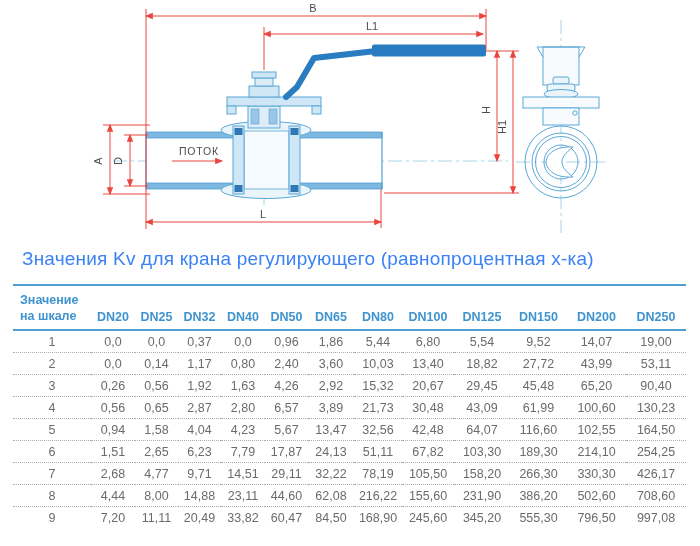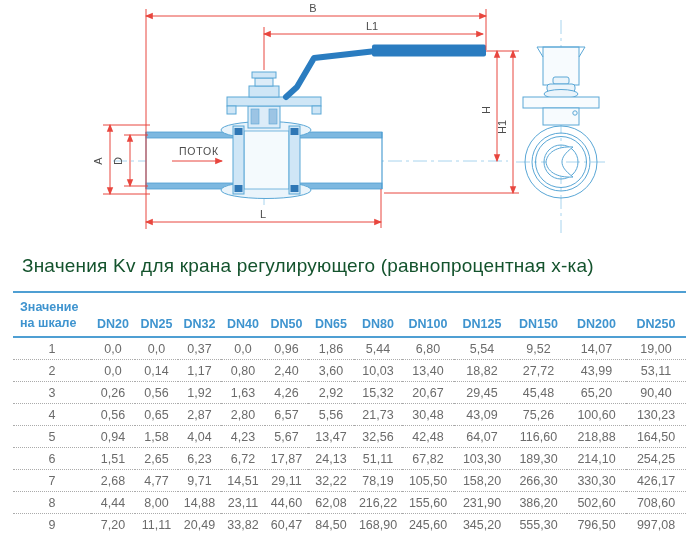--- a/index.html
+++ b/index.html
@@ -5,7 +5,7 @@
   html,body{margin:0;padding:0;background:#ffffff;}
   body{width:700px;height:546px;overflow:hidden;font-family:"Liberation Sans",sans-serif;}
   .drawing{display:block;}
-  .page-title{margin:12px 0 0 22px;font-size:19px;font-weight:300;color:#14532d;letter-spacing:.2px;}
+  .page-title{margin:5px 0 0 22px;font-size:19px;font-weight:300;color:#3b82f6;letter-spacing:.2px;}
   table.kv{border-collapse:collapse;margin:14px 0 0 13px;width:673px;table-layout:fixed;
            border-top:2px solid #4f9fd3;}
   table.kv th{color:#3f94cf;font-size:12.5px;font-weight:bold;padding:12px 0 5px 0;vertical-align:bottom;

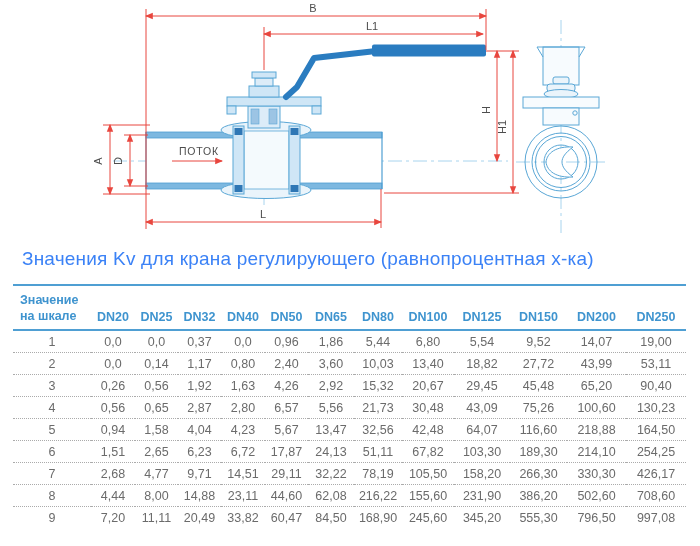--- a/index.html
+++ b/index.html
@@ -223,7 +223,7 @@
         <td>2,87</td>
         <td>2,80</td>
         <td>6,57</td>
-        <td>5,56</td>
+        <td>3,89</td>
         <td>21,73</td>
         <td>30,48</td>
         <td>43,09</td>

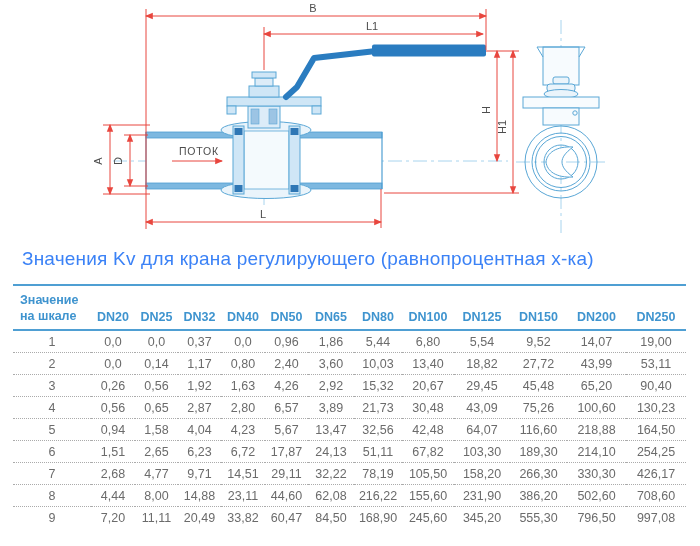--- a/index.html
+++ b/index.html
@@ -227,7 +227,7 @@
         <td>21,73</td>
         <td>30,48</td>
         <td>43,09</td>
-        <td>75,26</td>
+        <td>61,99</td>
         <td>100,60</td>
         <td>130,23</td>
       </tr>

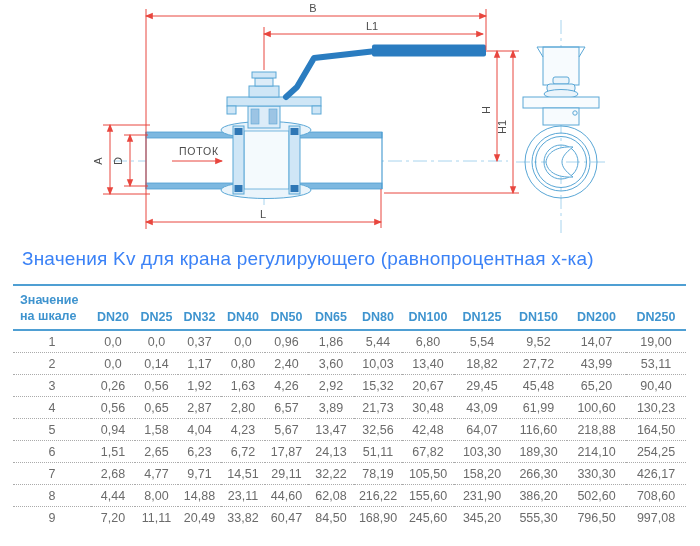--- a/index.html
+++ b/index.html
@@ -243,7 +243,7 @@
         <td>42,48</td>
         <td>64,07</td>
         <td>116,60</td>
-        <td>218,88</td>
+        <td>102,55</td>
         <td>164,50</td>
       </tr>
       <tr>

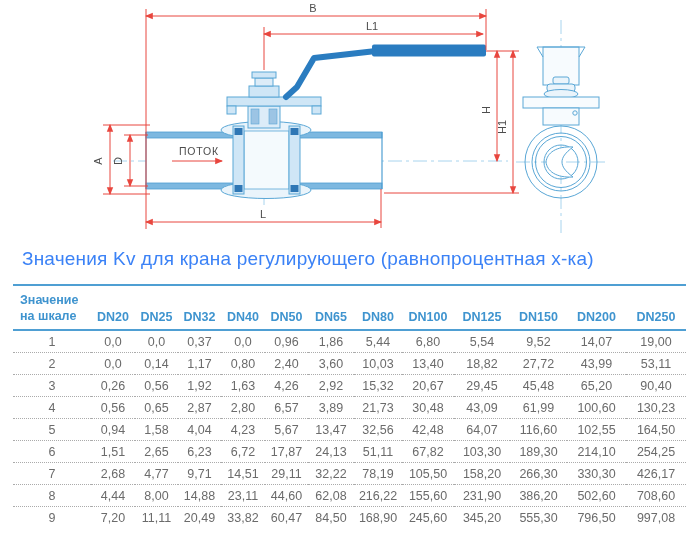--- a/index.html
+++ b/index.html
@@ -251,7 +251,7 @@
         <td>1,51</td>
         <td>2,65</td>
         <td>6,23</td>
-        <td>6,72</td>
+        <td>7,79</td>
         <td>17,87</td>
         <td>24,13</td>
         <td>51,11</td>

